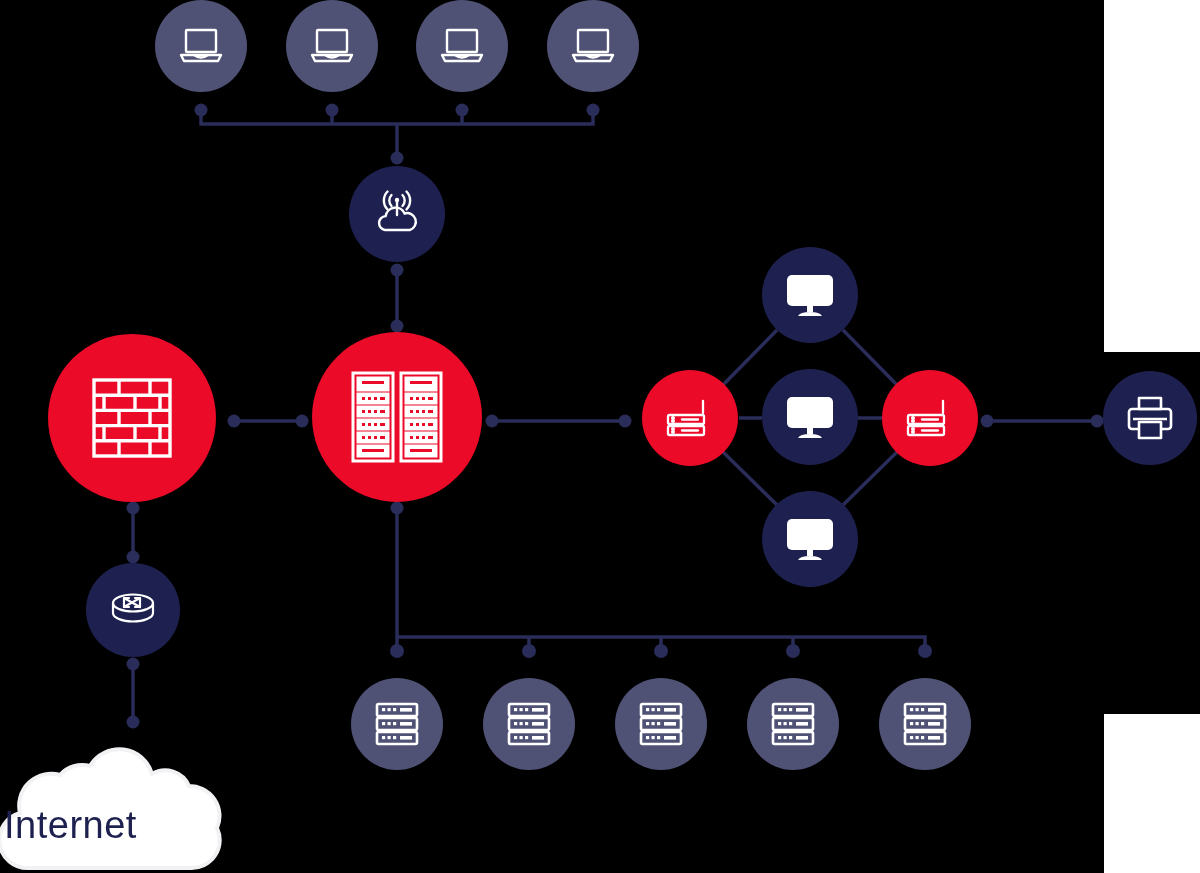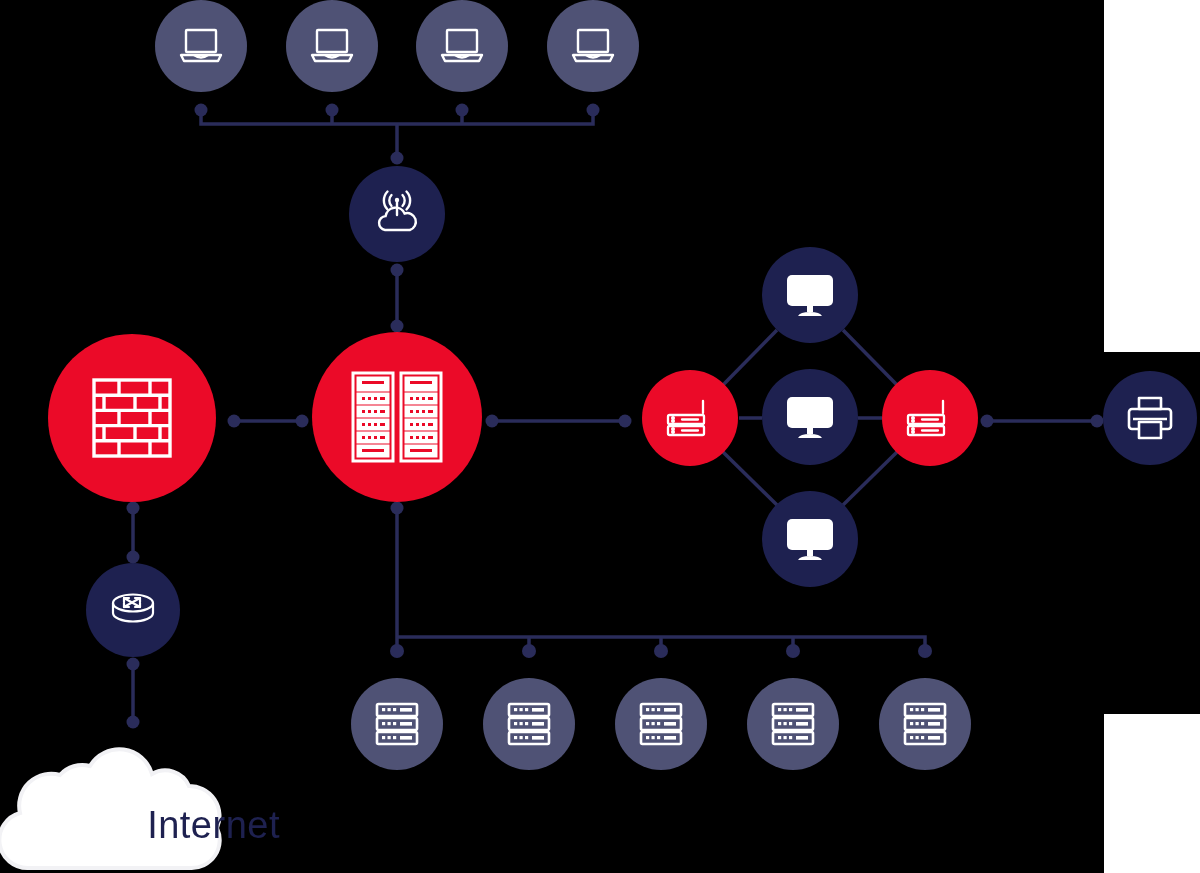--- a/index.html
+++ b/index.html
@@ -40,12 +40,12 @@
   #internet-cloud .cloud-label {
     position: absolute;
     width: 100%;
-    text-align: right;
+    text-align: left;
     font-size: 38px;
     color: #1E2150;
     letter-spacing: 0.5px;
     top: 62px;
-    left: 10px;
+    left: 4px;
   }
   .white-block {
     position: absolute;

